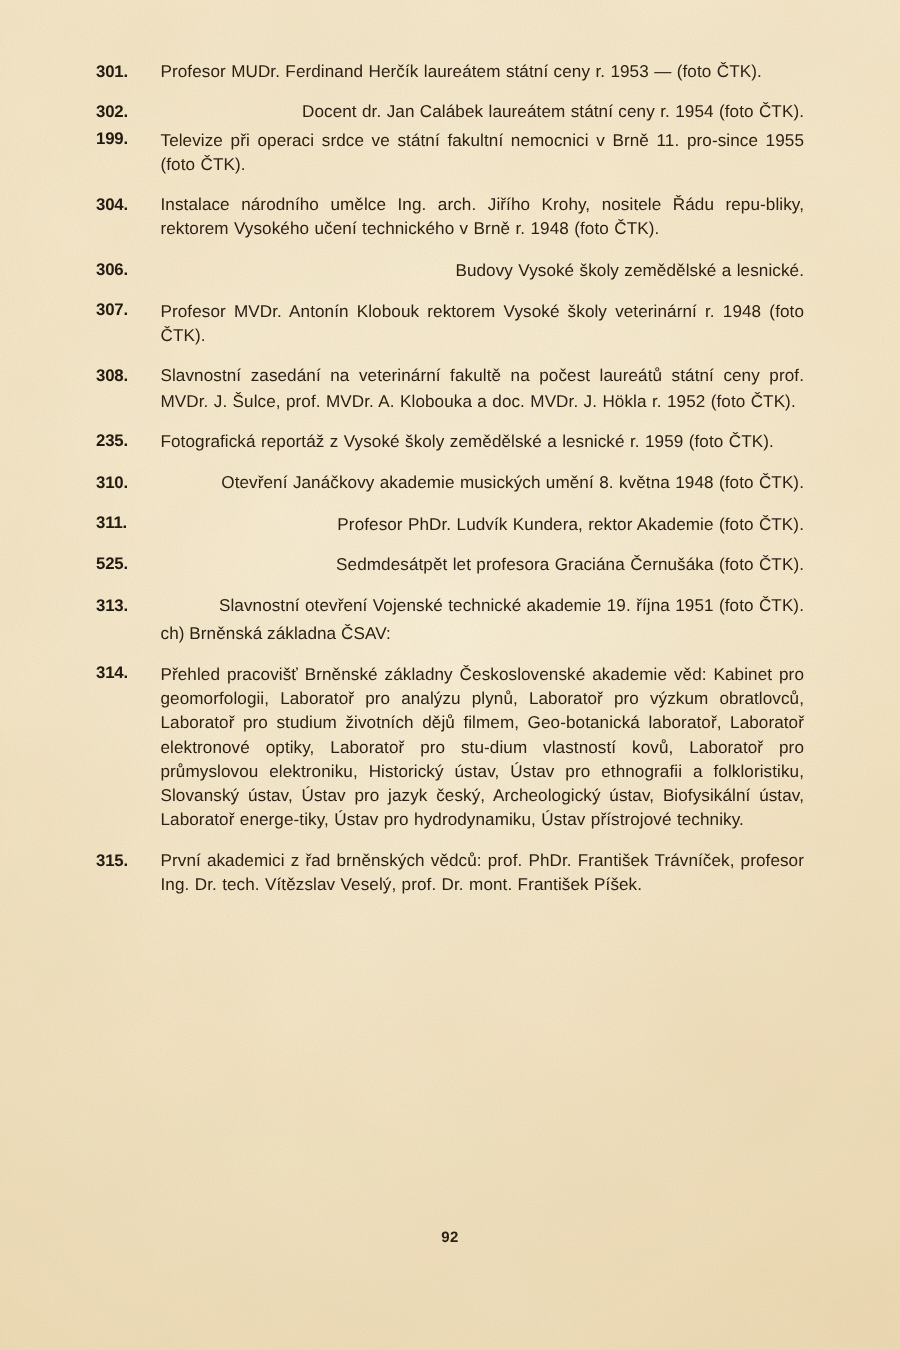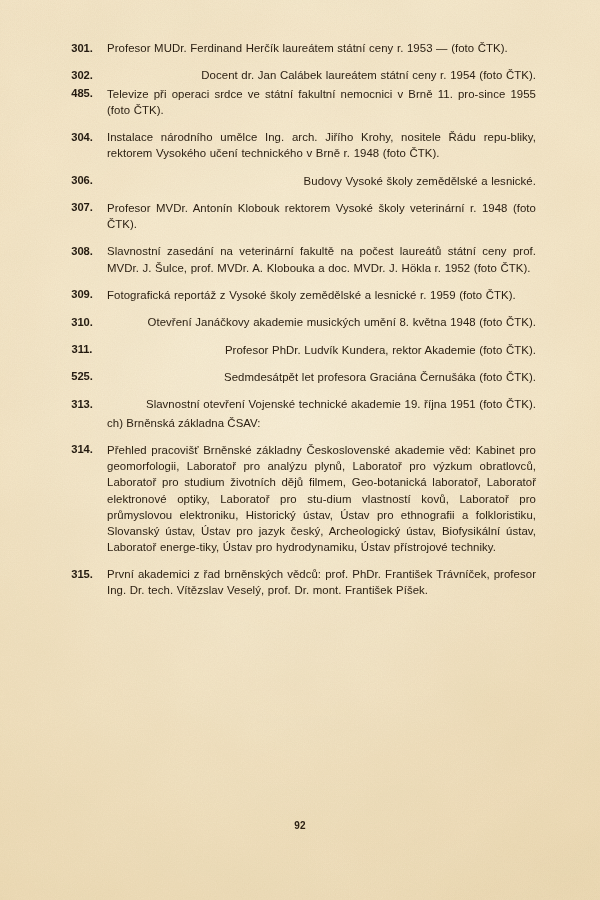--- a/index.html
+++ b/index.html
@@ -52,7 +52,7 @@
   .num {
     flex: 0 0 auto;
     width: 36px;
-    text-align: center;
+    text-align: left;
     font-weight: bold;
     font-size: 11.2px;
     letter-spacing: -0.1px;

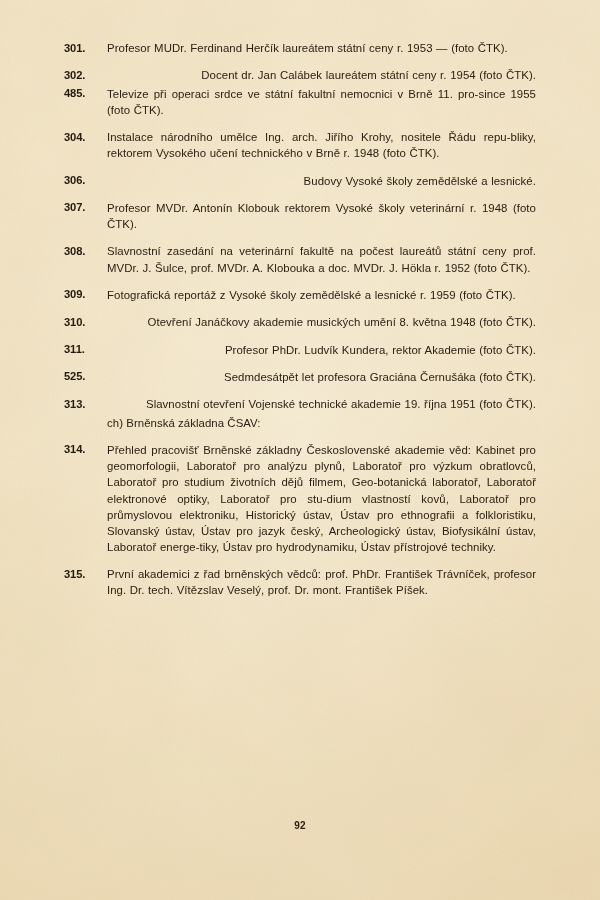--- a/index.html
+++ b/index.html
@@ -132,7 +132,7 @@
     </div>
 
     <div class="entry">
-      <div class="num">485.</div>
+      <div class="num">199.</div>
       <div class="body-text">Televize při operaci srdce ve státní fakultní nemocnici v Brně 11. pro-since 1955 (foto ČTK).</div>
     </div>
 

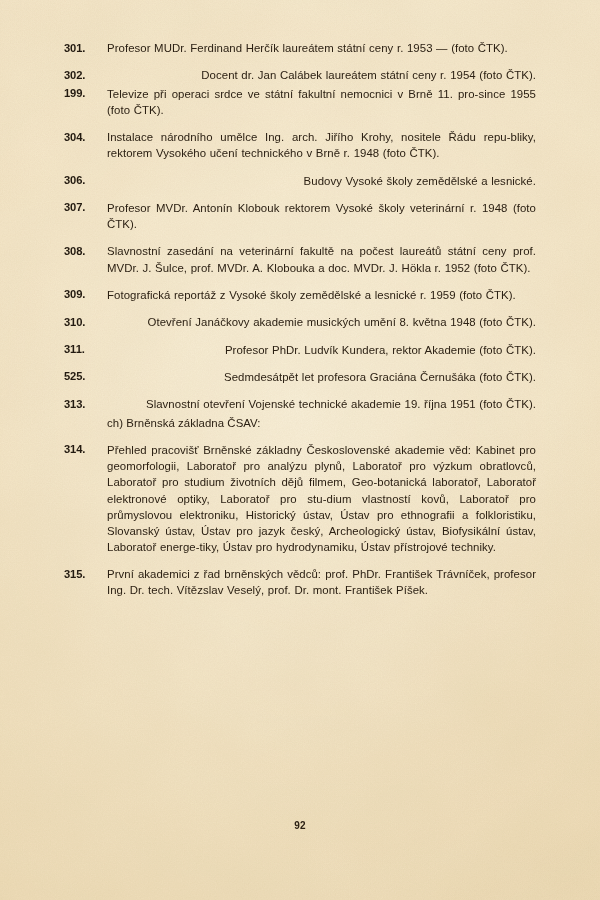--- a/index.html
+++ b/index.html
@@ -158,7 +158,7 @@
     </div>
 
     <div class="entry">
-      <div class="num">309.</div>
+      <div class="num">235.</div>
       <div class="body-text">Fotografická reportáž z Vysoké školy zemědělské a lesnické r. 1959 (foto ČTK).</div>
     </div>
 

